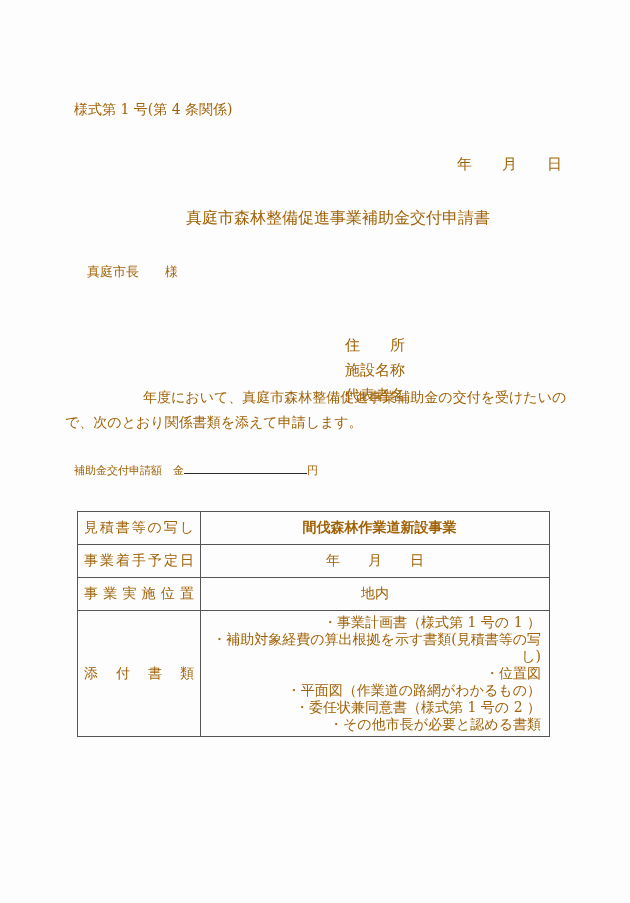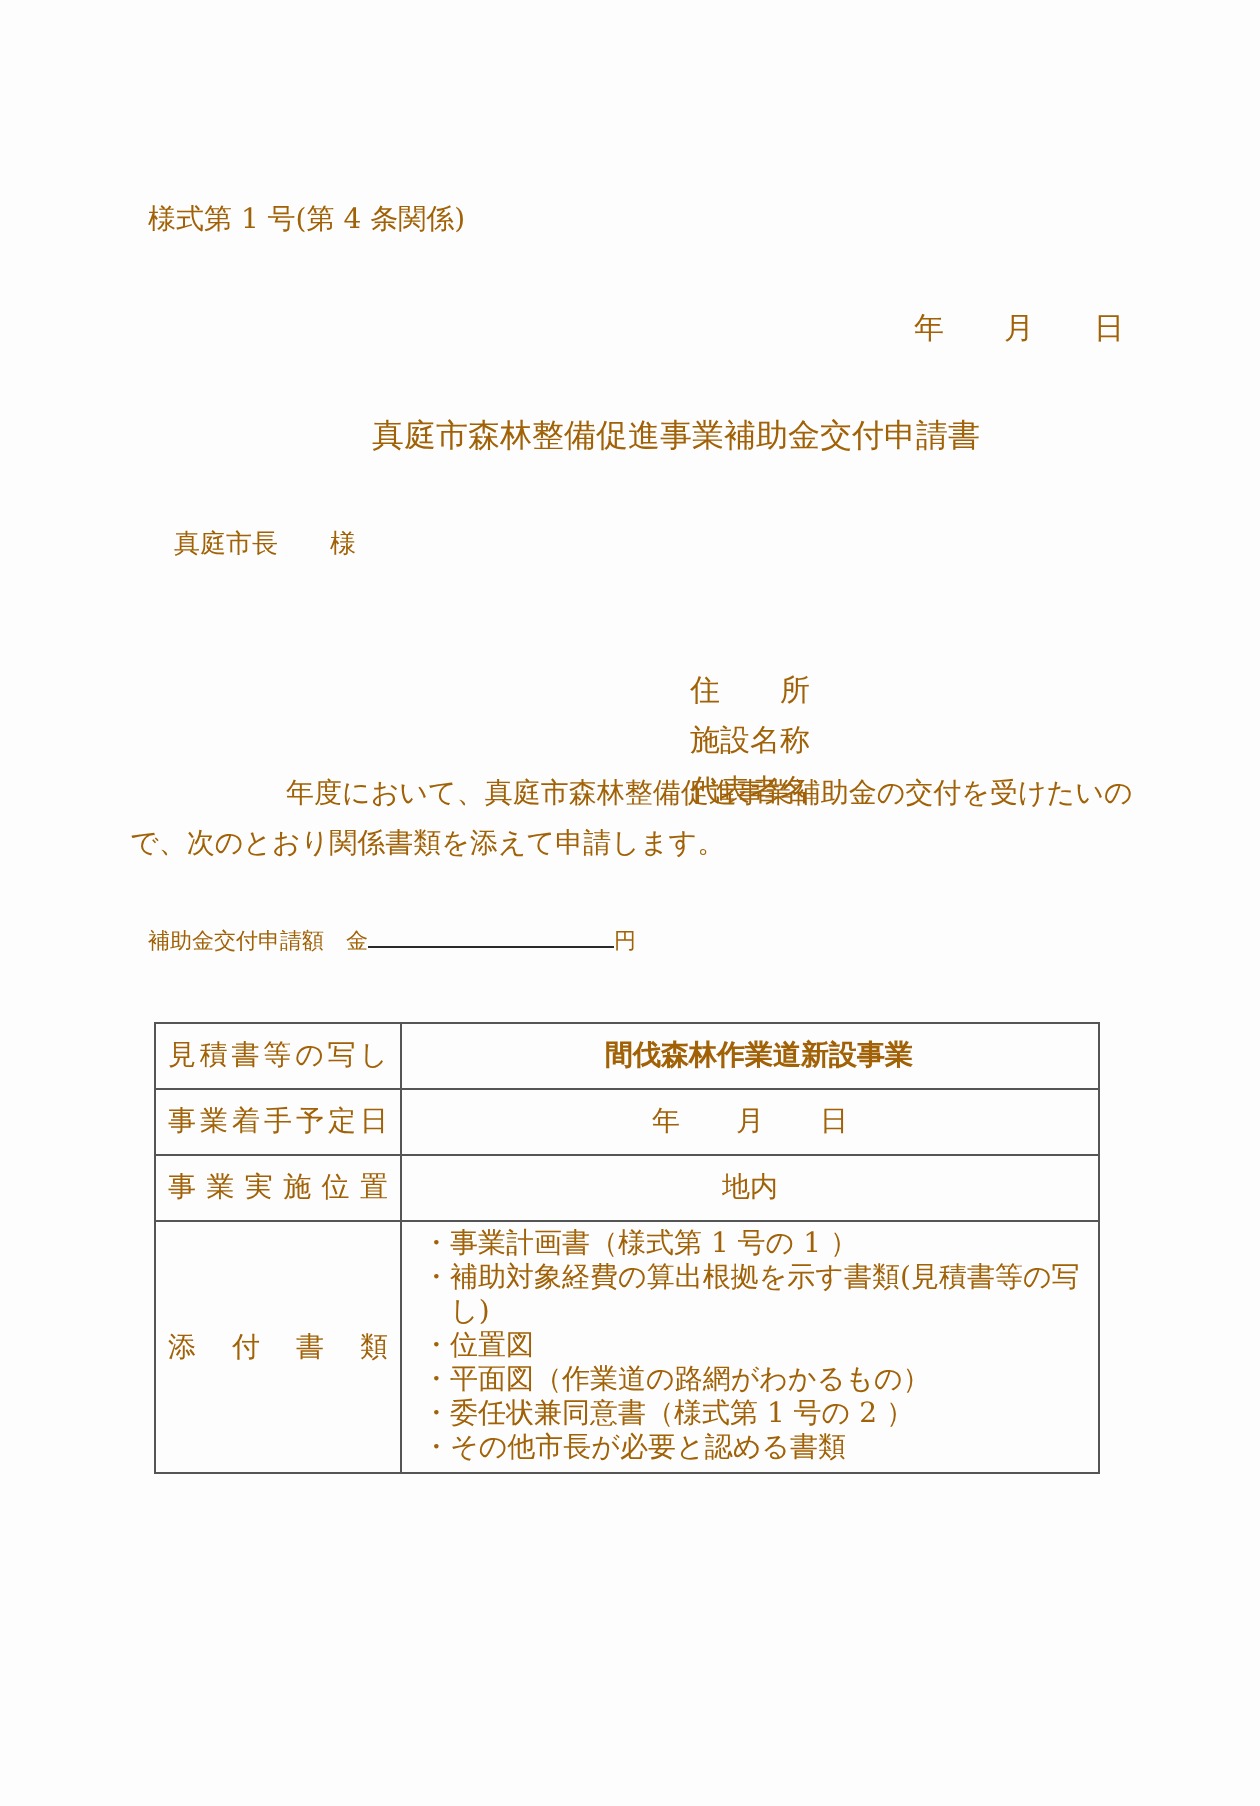--- a/index.html
+++ b/index.html
@@ -50,6 +50,7 @@
     font-weight: normal;
     vertical-align: middle;
     padding: 0;
+    text-align: right;
   }
   .col-label { width: 123px; }
   .col-value { width: 349px; }

